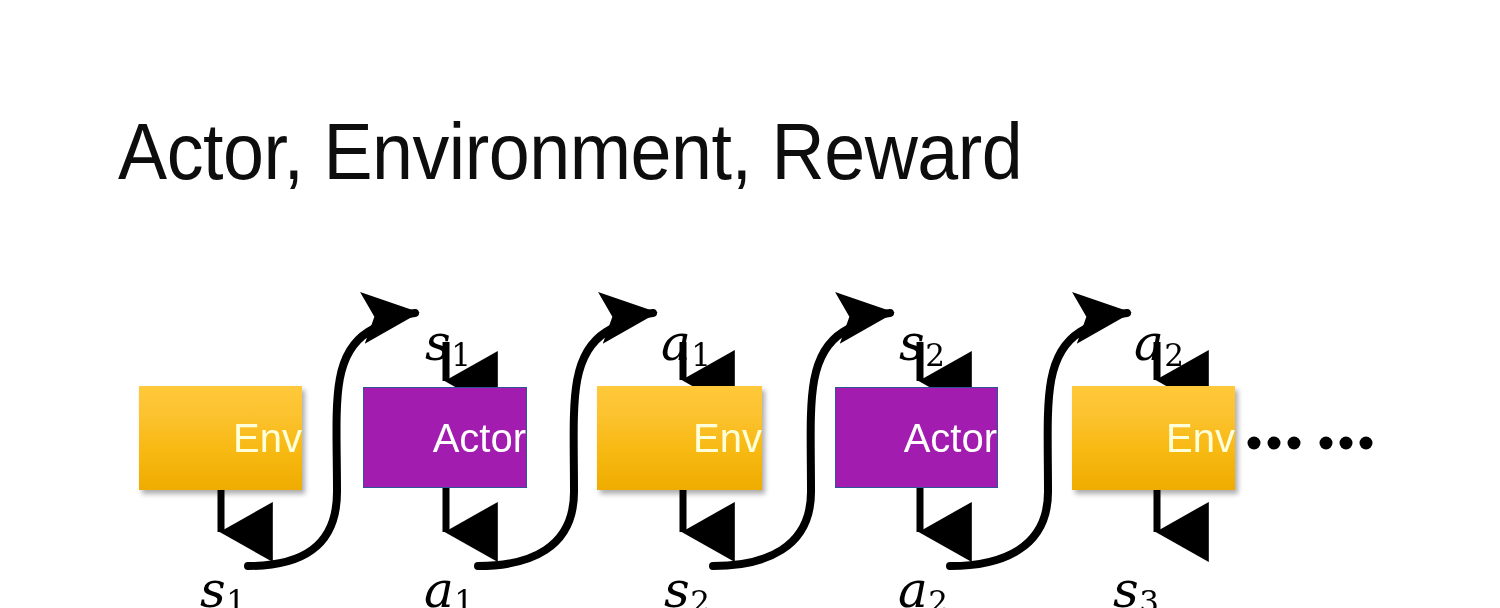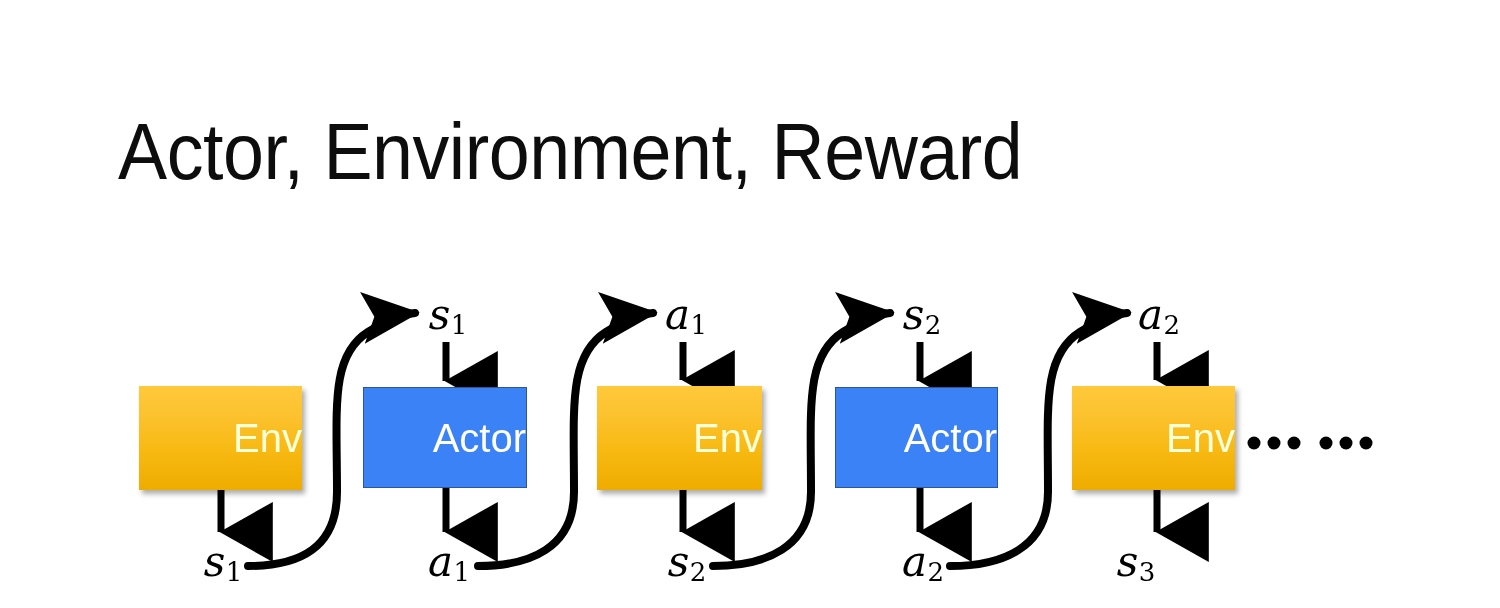--- a/index.html
+++ b/index.html
@@ -86,12 +86,13 @@
     position: absolute;
     font-family: "DejaVu Serif", serif;
     font-style: italic;
-    font-size: 42px;
+    font-size: 50px;
     color: #000000;
     white-space: nowrap;
     line-height: 1;
     user-select: none;
     transform: translate(-50%, -50%);
+    margin-top: 28px;
   }
   .var-label sub {
     font-size: 0.62em;

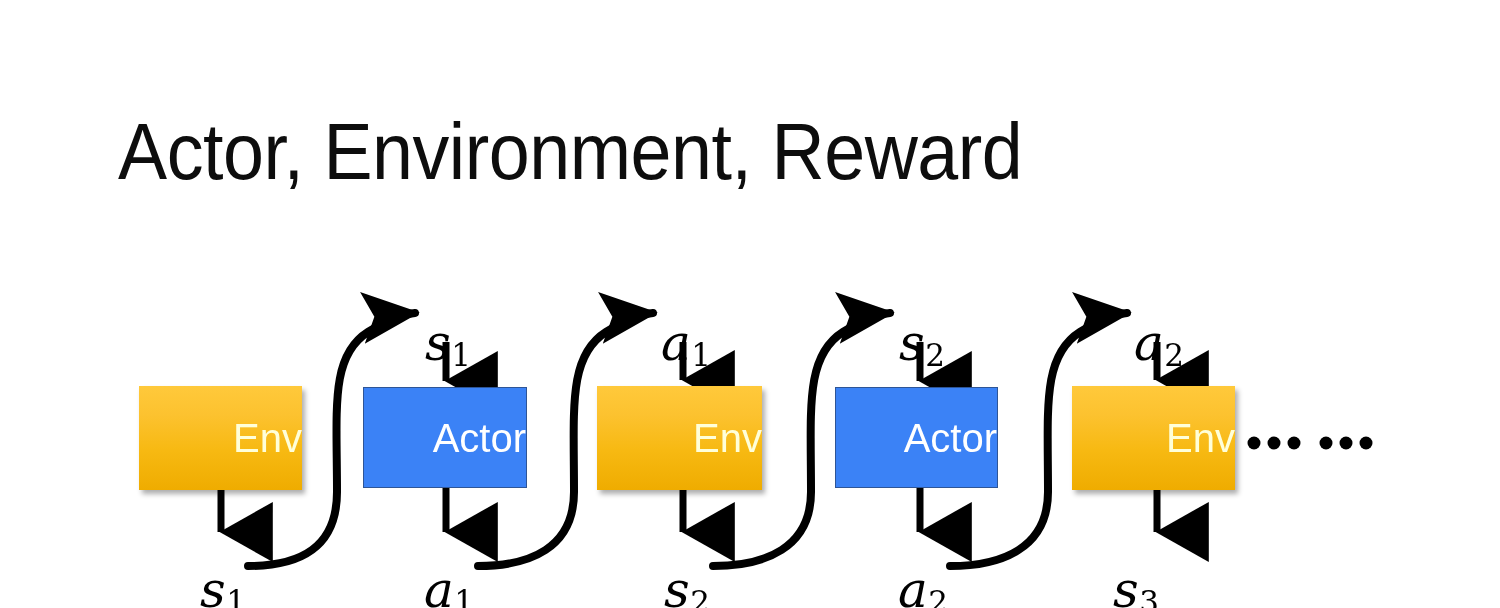--- a/index.html
+++ b/index.html
@@ -73,7 +73,7 @@
     color: #FFFFD9;
   }
   .node.actor {
-    background: #3b82f6;
+    background: #a21caf;
     border: 1.5px solid #2E5596;
     box-shadow: none;
   }

